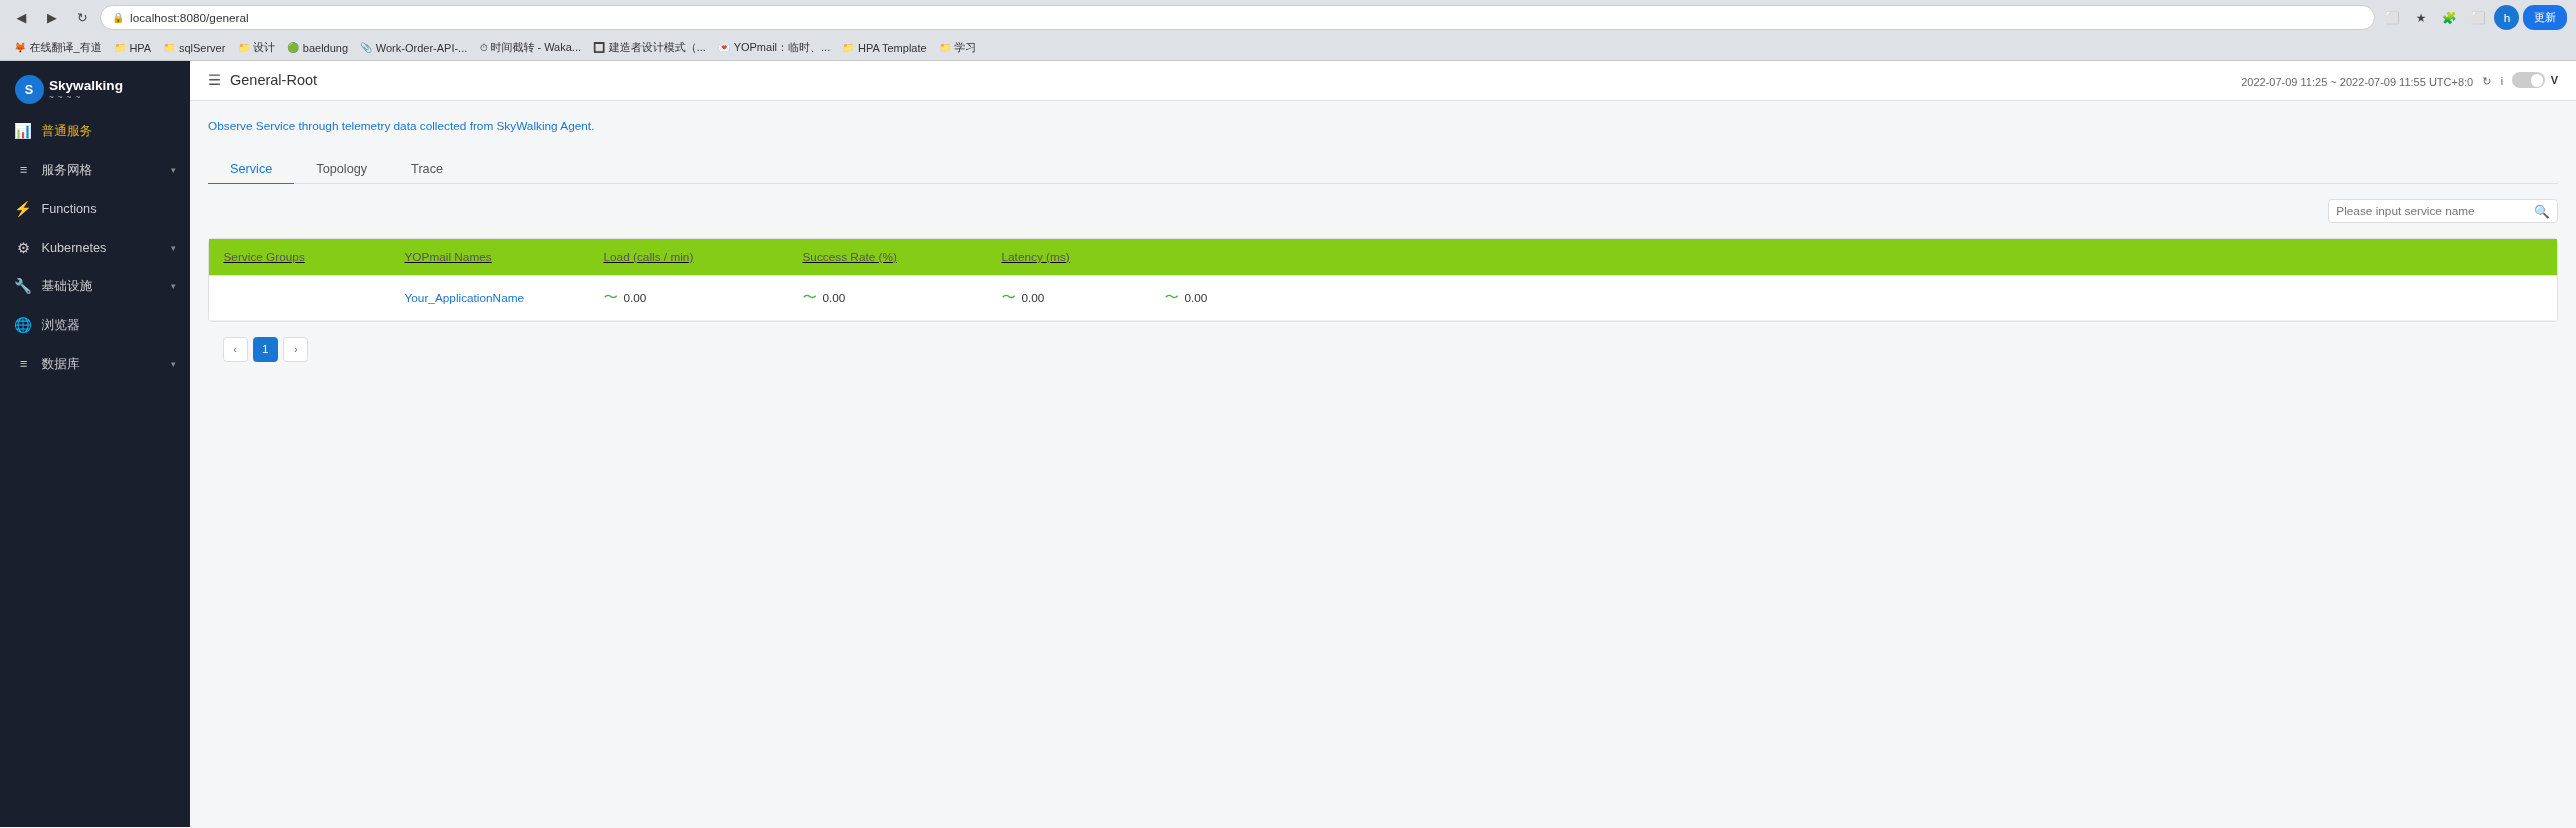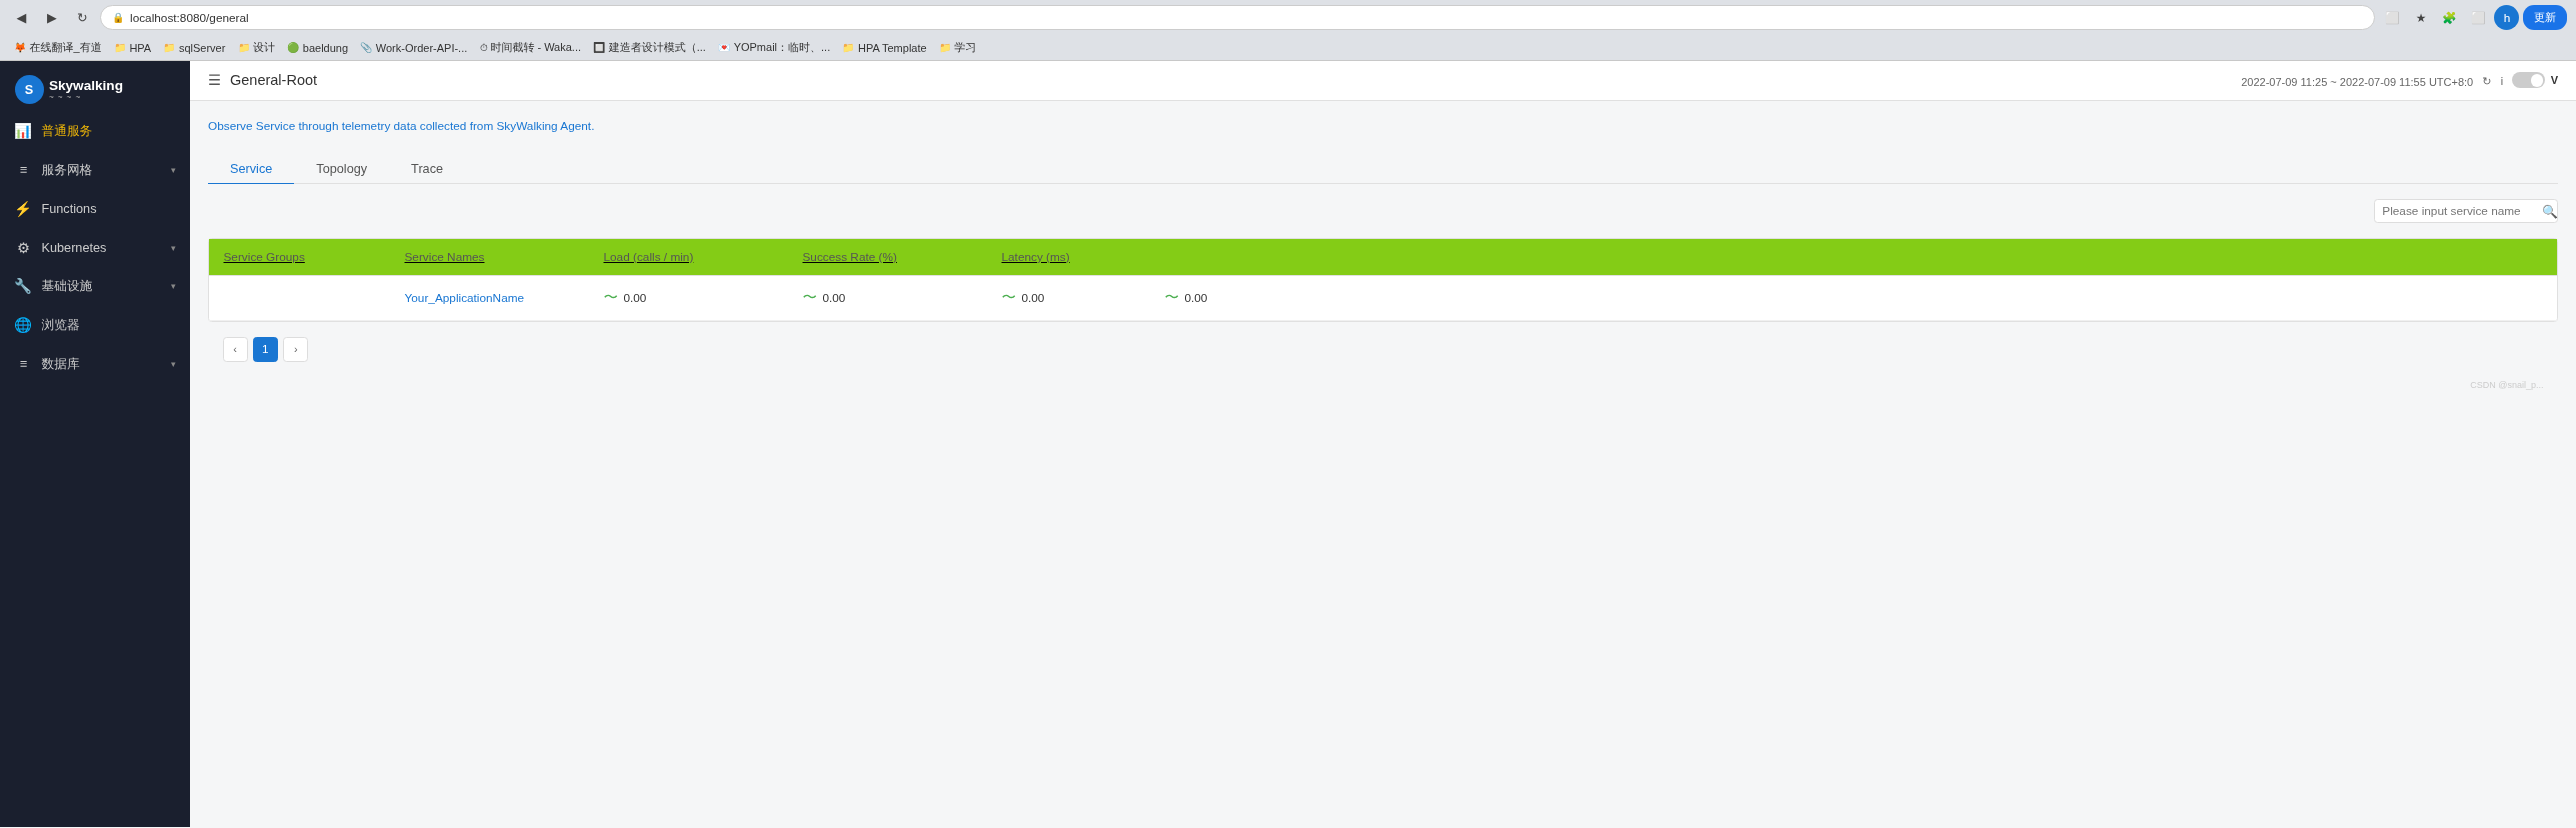--- a/index.html
+++ b/index.html
@@ -57,7 +57,7 @@
 
     
     .search-container { display: flex; justify-content: flex-end; margin-bottom: 14.5px; }
-    .search-input-wrapper { display: flex; align-items: center; border: 0.9px solid #ddd; border-radius: 3.6px; background: white; padding: 3.6px 7.3px; gap: 5.4px; width: 184px; }
+    .search-input-wrapper { display: flex; align-items: center; border: 0.9px solid #ddd; border-radius: 3.6px; background: white; padding: 3.6px 7.3px; gap: 5.4px; width: 230px; }
     .search-input { border: none; outline: none; font-size: 11.8px; color: #333; flex: 1; background: transparent; }
     .search-btn { color: #888; cursor: pointer; font-size: 12.7px; }
 

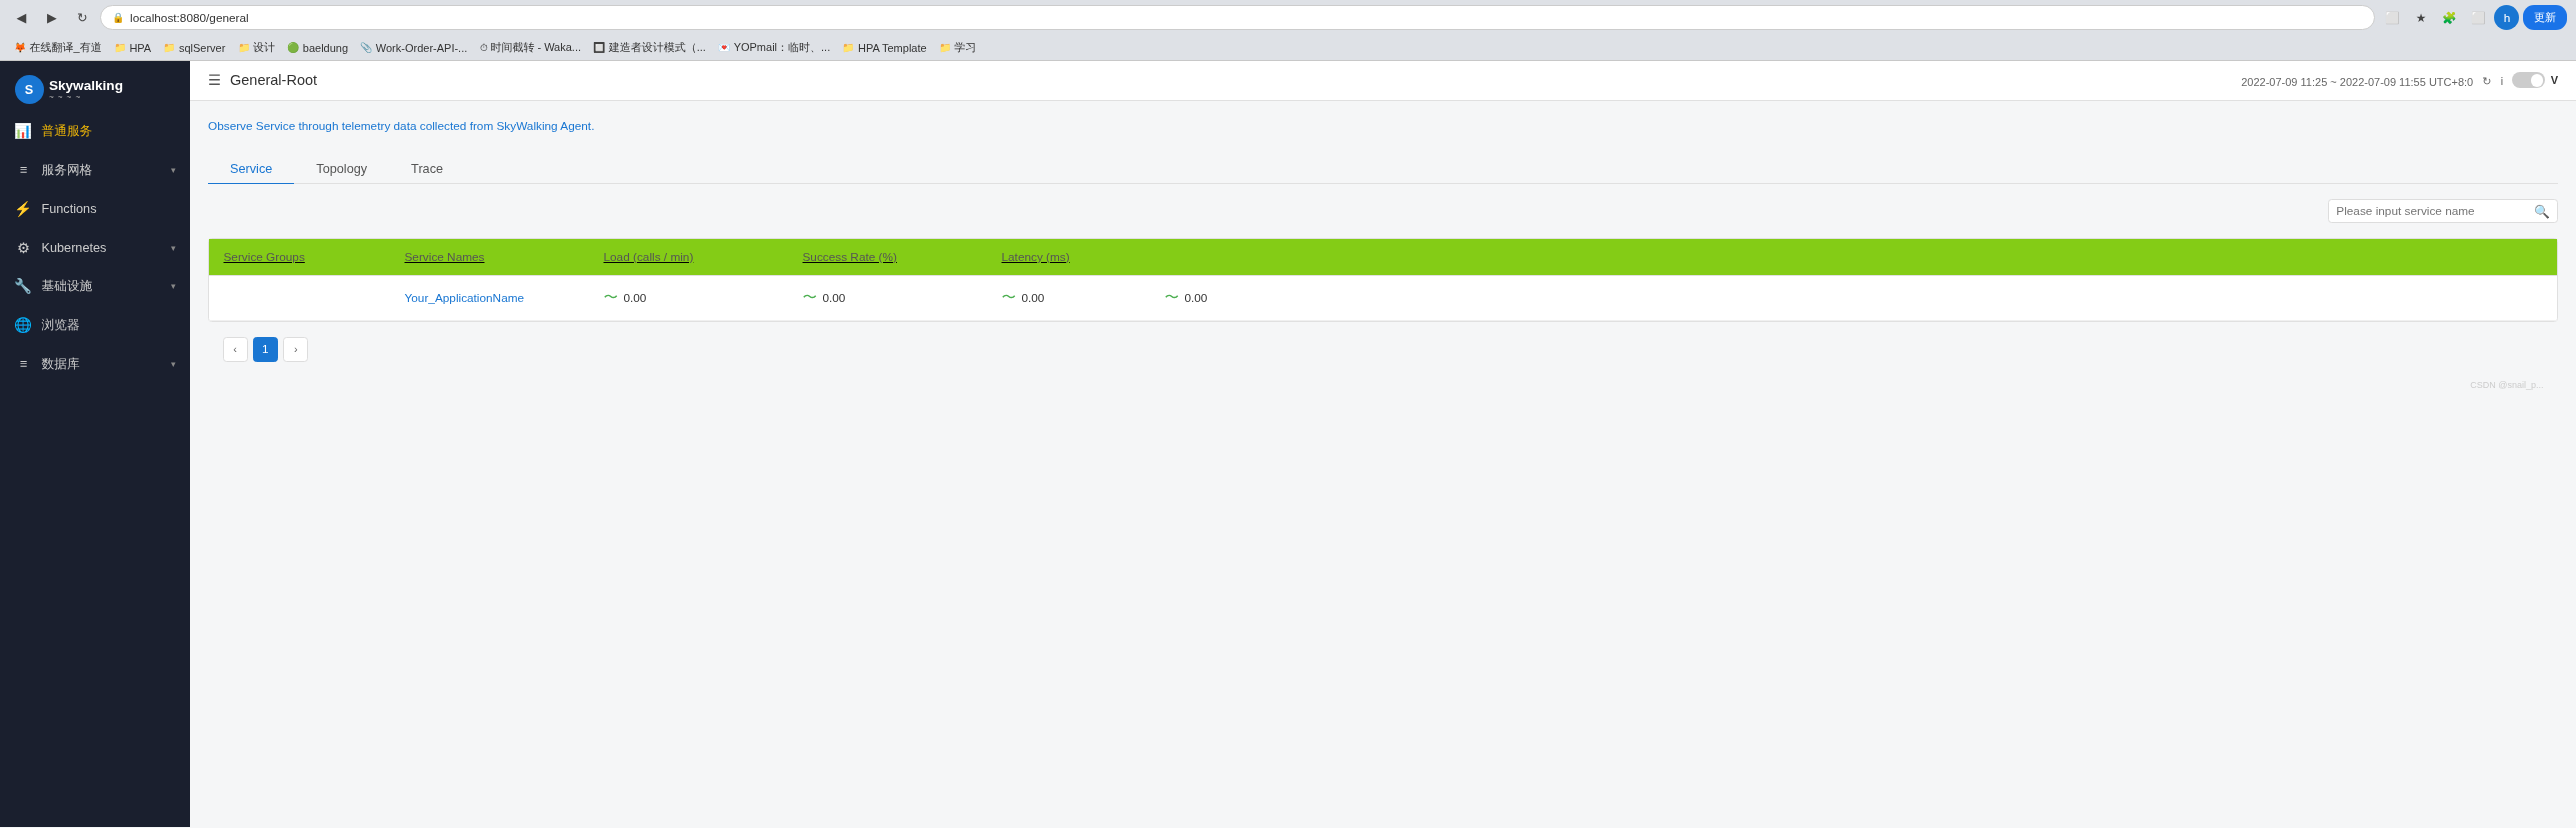--- a/index.html
+++ b/index.html
@@ -245,7 +245,7 @@
       <div class="service-table">
         <div class="table-header">
           <div class="table-header-cell">Service Groups</div>
-          <div class="table-header-cell">Service Names</div>
+          <div class="table-header-cell">YOPmail Names</div>
           <div class="table-header-cell">Load (calls / min)</div>
           <div class="table-header-cell">Success Rate (%)</div>
           <div class="table-header-cell">Latency (ms)</div>

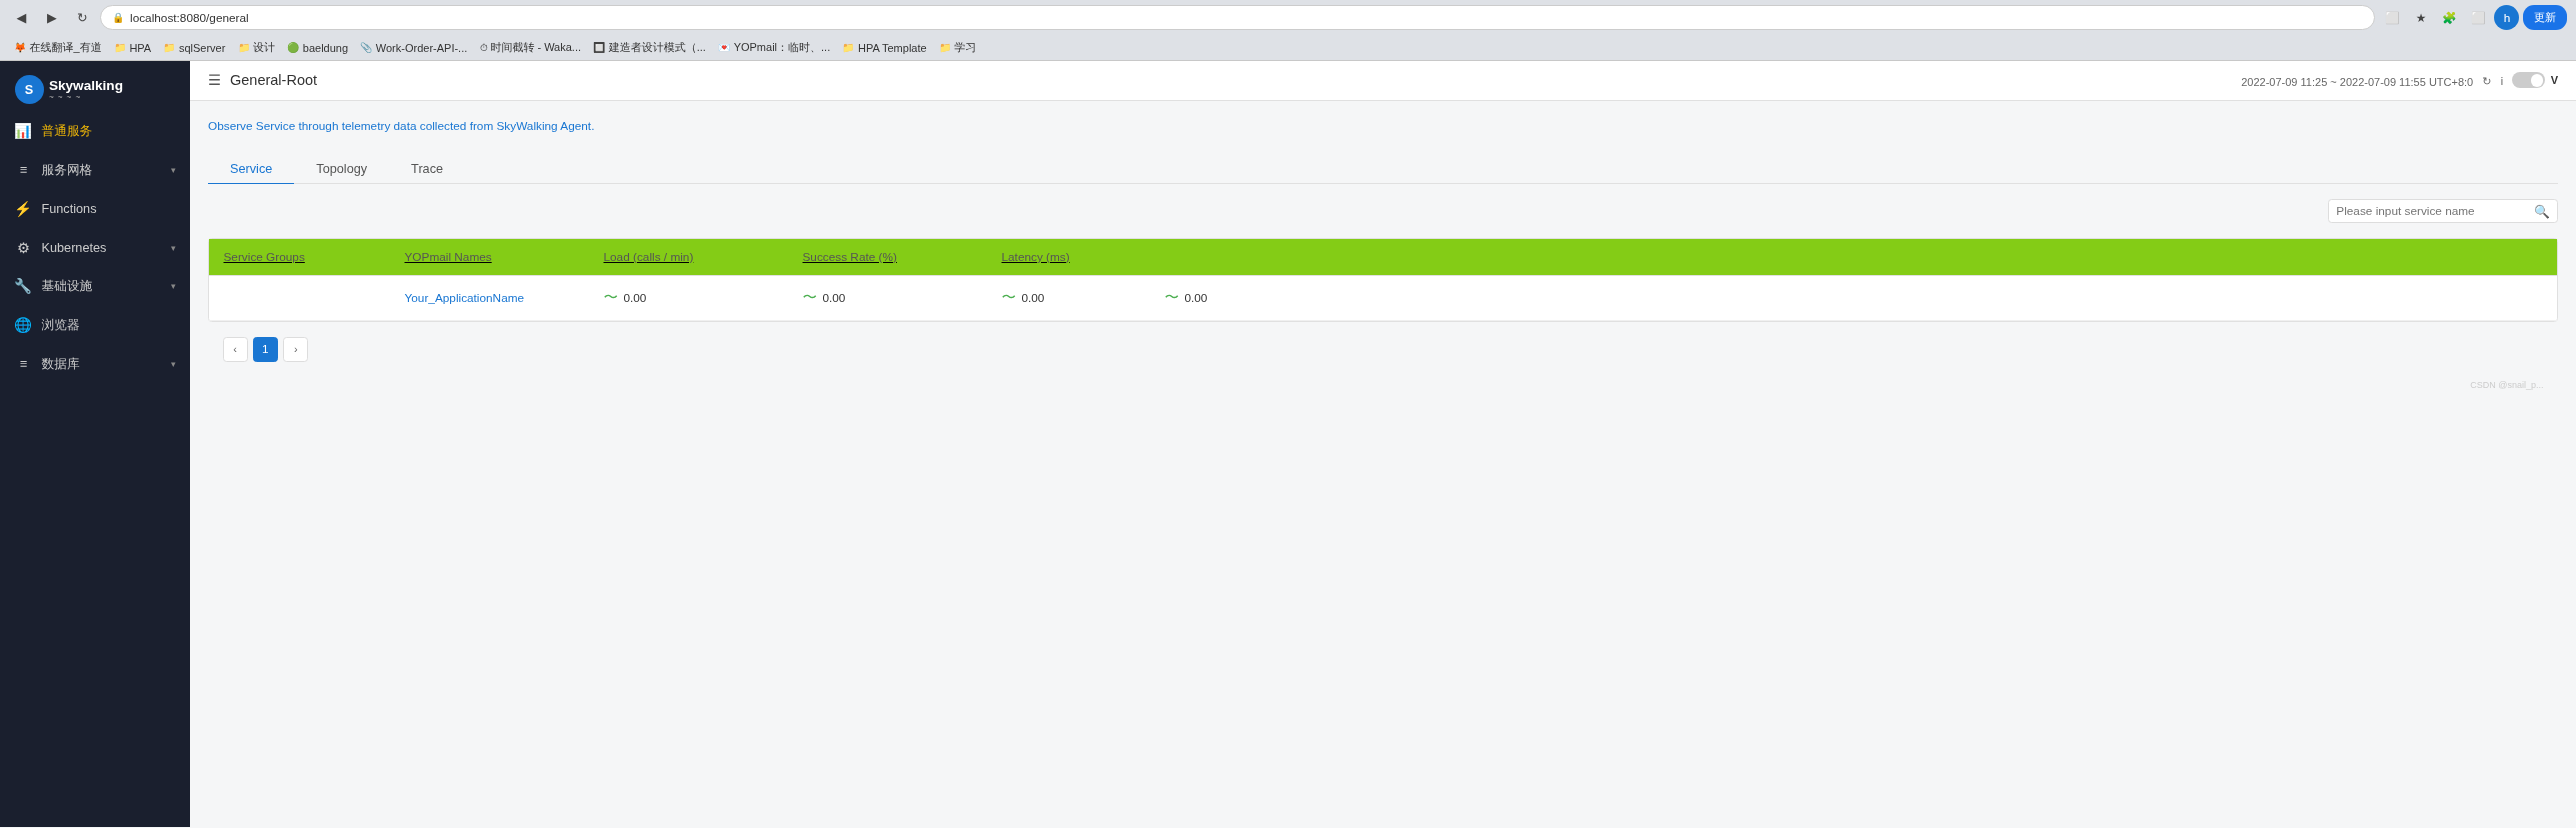--- a/index.html
+++ b/index.html
@@ -280,7 +280,6 @@
         <button class="page-nav">›</button>
       </div>
 
-      <div class="watermark">CSDN @snail_p...</div>
     </div>
   </main>
 </div>

